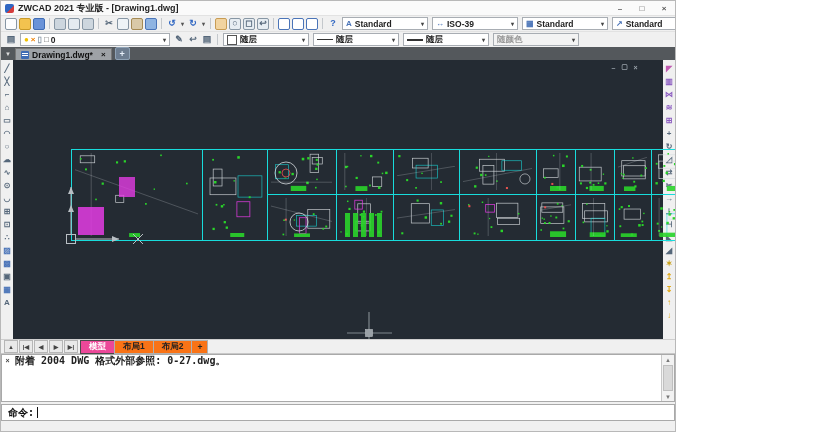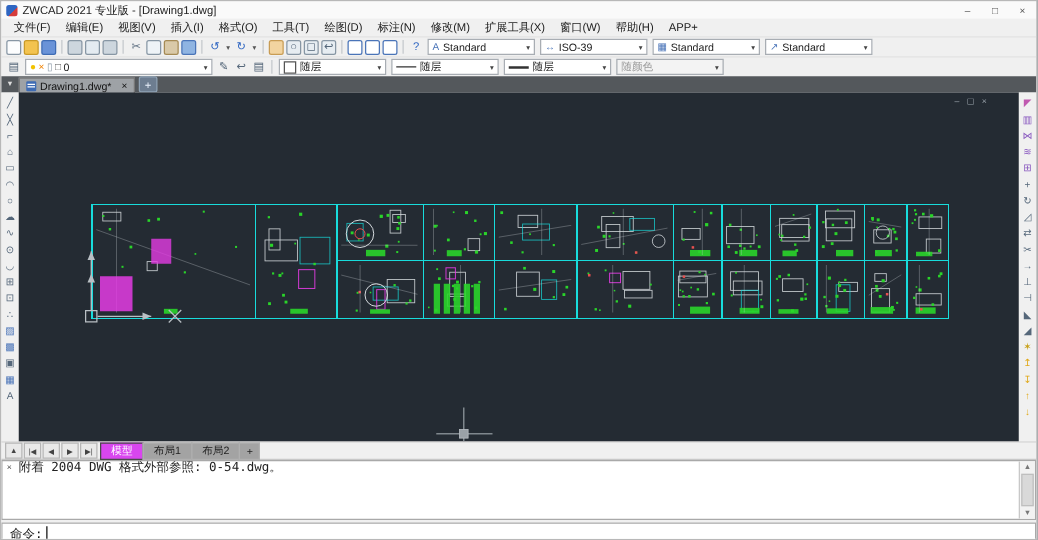--- a/index.html
+++ b/index.html
@@ -3,7 +3,7 @@
 <meta charset="utf-8">
 <style>
   html,body{margin:0;padding:0;}
-  .app{position:relative;width:830px;height:432px;background:#f0f0f0;font-family:"Liberation Sans",sans-serif;overflow:hidden;border:1px solid #b8b8b8;box-sizing:border-box;}
+  .app{position:relative;width:676px;height:432px;background:#f0f0f0;font-family:"Liberation Sans",sans-serif;overflow:hidden;border:1px solid #b8b8b8;box-sizing:border-box;font-weight:bold;}
   
   .titlebar{height:14px;display:flex;align-items:center;background:#fafafa;padding-left:4px;}
   .logo{width:9px;height:9px;border-radius:2px;background:linear-gradient(135deg,#2f66c2 60%,#d43c3c 60%);margin-right:4px;}

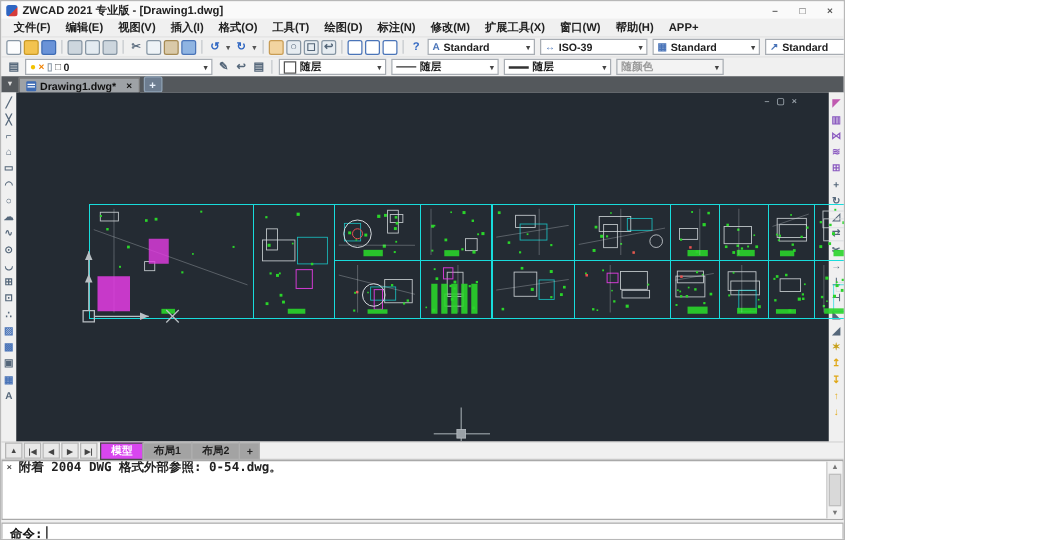--- a/index.html
+++ b/index.html
@@ -79,22 +79,6 @@
       </span>
   </div>
 
-  <div class="menubar">
-
-  <span class="menu-item">文件(F)</span>
-      <span class="menu-item">编辑(E)</span>
-      <span class="menu-item">视图(V)</span>
-      <span class="menu-item">插入(I)</span>
-      <span class="menu-item">格式(O)</span>
-      <span class="menu-item">工具(T)</span>
-      <span class="menu-item">绘图(D)</span>
-      <span class="menu-item">标注(N)</span>
-      <span class="menu-item">修改(M)</span>
-      <span class="menu-item">扩展工具(X)</span>
-      <span class="menu-item">窗口(W)</span>
-      <span class="menu-item">帮助(H)</span>
-      <span class="menu-item">APP+</span>
-    </div>
 
   <div class="tb">
     <span style="display:flex;align-items:center;">

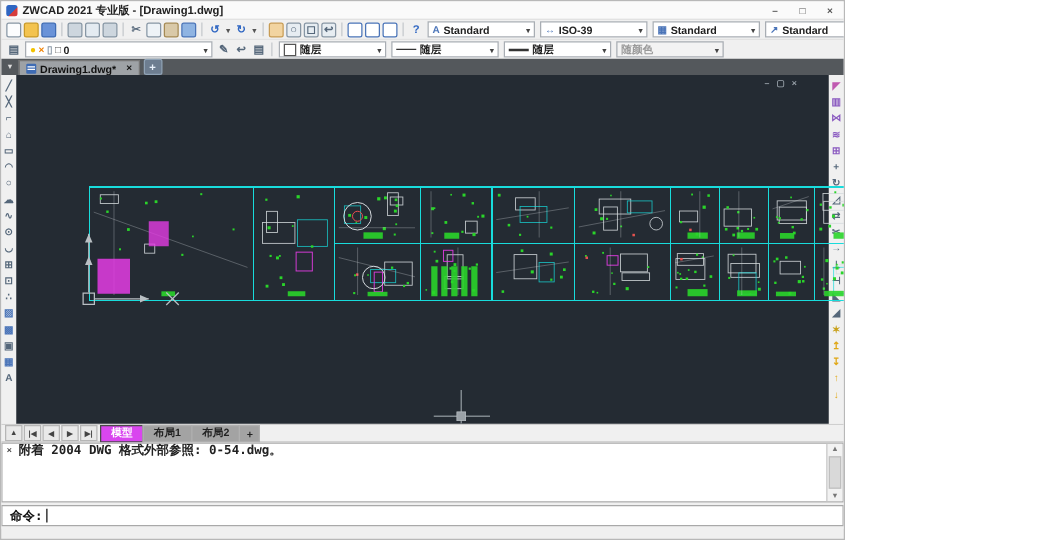--- a/index.html
+++ b/index.html
@@ -49,7 +49,7 @@
   .layoutbar{height:13px;background:#f0f0f0;border-top:1px solid #cfcfcf;display:flex;align-items:center;padding-left:3px;}
   .lb-btn{width:12px;height:11px;border:1px solid #b6b6b6;background:#e9e9e9;display:flex;align-items:center;justify-content:center;font-size:6px;color:#444;margin-right:1px;}
   .lt-tab{height:12px;display:flex;align-items:center;padding:0 8px;font-size:8.5px;border:1px solid #b0b0b0;background:#a3a3a3;color:#222;margin-left:-1px;}
-  .lt-tab.active{background:#d946ef;color:#fff;border-color:#4a4a4a;}
+  .lt-tab.active{background:#ec4899;color:#fff;border-color:#4a4a4a;}
   .lt-new{padding:0 5px;}
   
   .cmd{height:69px;background:#f0f0f0;border-top:1px solid #c8c8c8;}

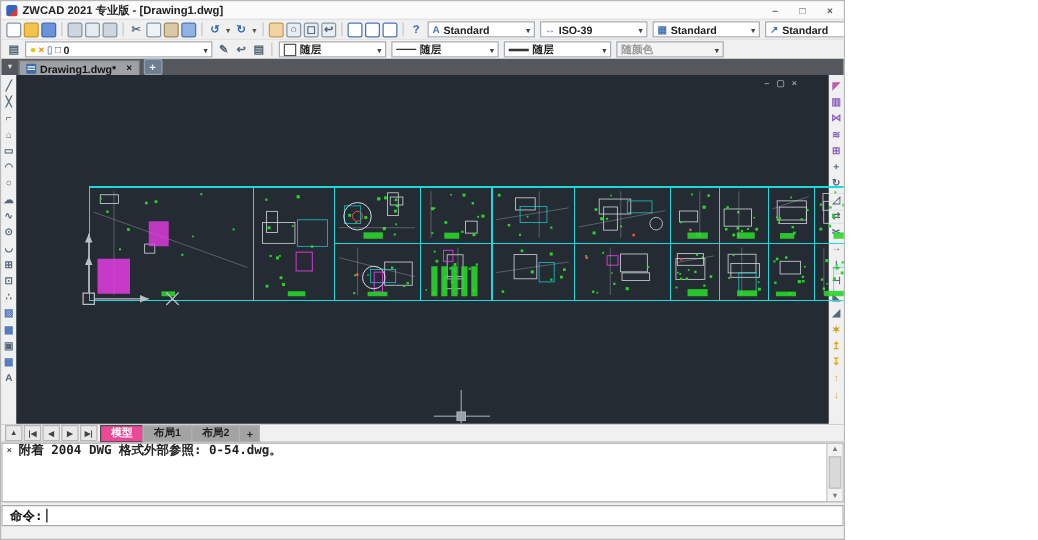--- a/index.html
+++ b/index.html
@@ -48,7 +48,7 @@
   
   .layoutbar{height:13px;background:#f0f0f0;border-top:1px solid #cfcfcf;display:flex;align-items:center;padding-left:3px;}
   .lb-btn{width:12px;height:11px;border:1px solid #b6b6b6;background:#e9e9e9;display:flex;align-items:center;justify-content:center;font-size:6px;color:#444;margin-right:1px;}
-  .lt-tab{height:12px;display:flex;align-items:center;padding:0 8px;font-size:8.5px;border:1px solid #b0b0b0;background:#a3a3a3;color:#222;margin-left:-1px;}
+  .lt-tab{height:12px;display:flex;align-items:center;padding:0 8px;font-size:8.5px;border:1px solid #b0b0b0;background:#f97316;color:#222;margin-left:-1px;}
   .lt-tab.active{background:#ec4899;color:#fff;border-color:#4a4a4a;}
   .lt-new{padding:0 5px;}
   

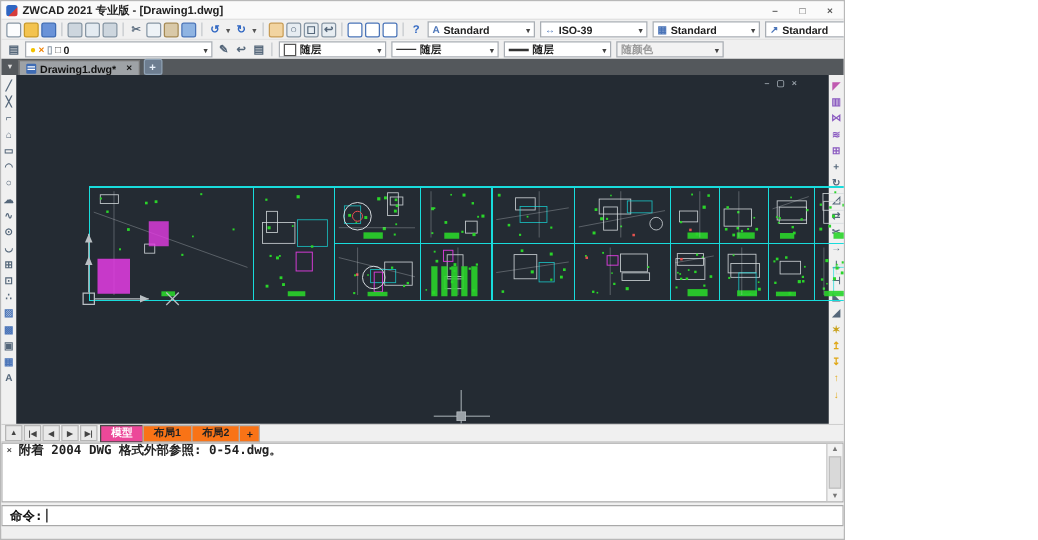--- a/index.html
+++ b/index.html
@@ -585,6 +585,7 @@
       <span class="cmd-close">×</span>
       <ul class="cmd-lines">
 
+      <li>附着 2004 DWG 格式外部参照: 0-27.dwg。</li>
           <li>附着 2004 DWG 格式外部参照: 0-54.dwg。</li>
         </ul>
       <div class="cmd-scroll">

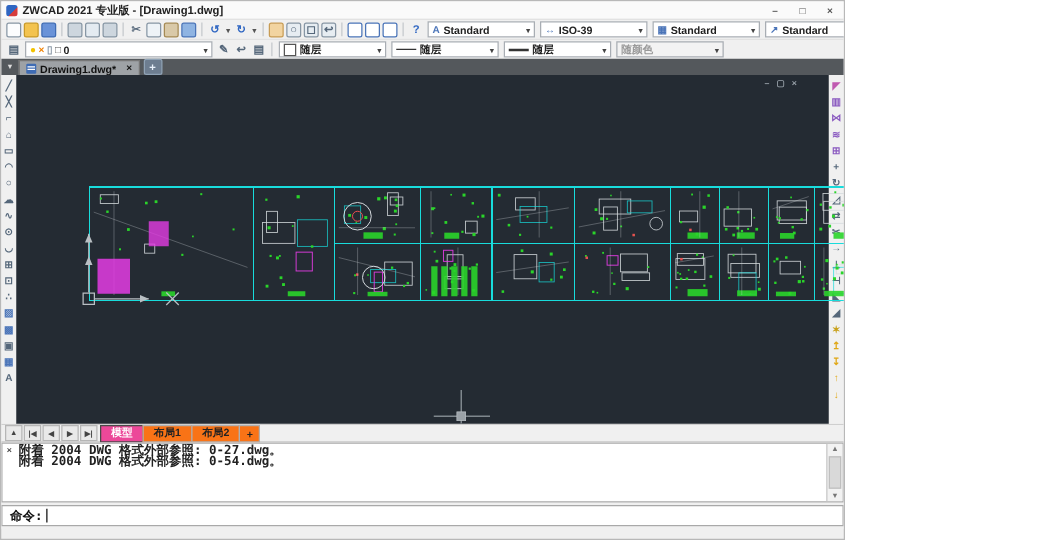--- a/index.html
+++ b/index.html
@@ -586,7 +586,6 @@
       <ul class="cmd-lines">
 
       <li>附着 2004 DWG 格式外部参照: 0-27.dwg。</li>
-          <li>附着 2004 DWG 格式外部参照: 0-54.dwg。</li>
         </ul>
       <div class="cmd-scroll">
         <span class="scr-btn">▲</span>

